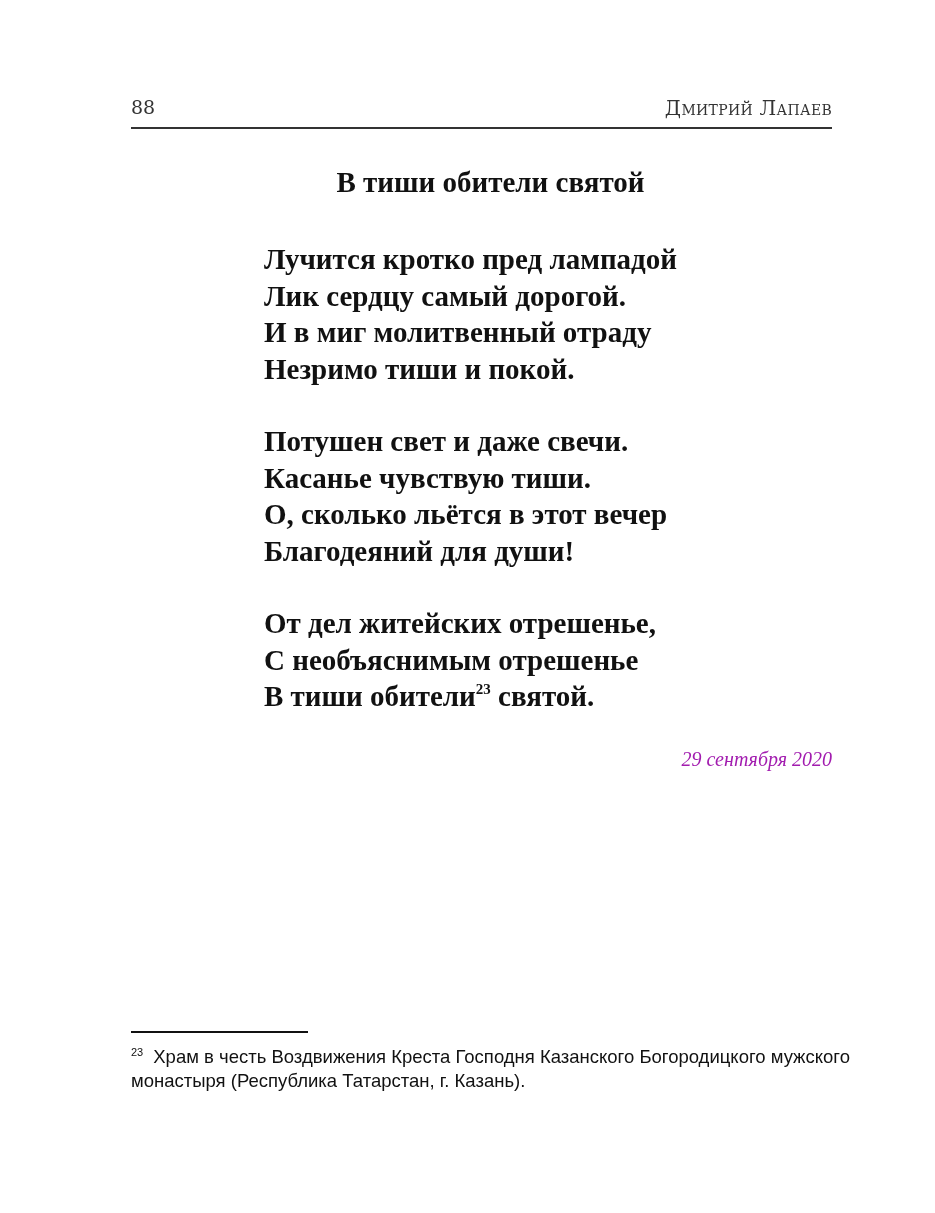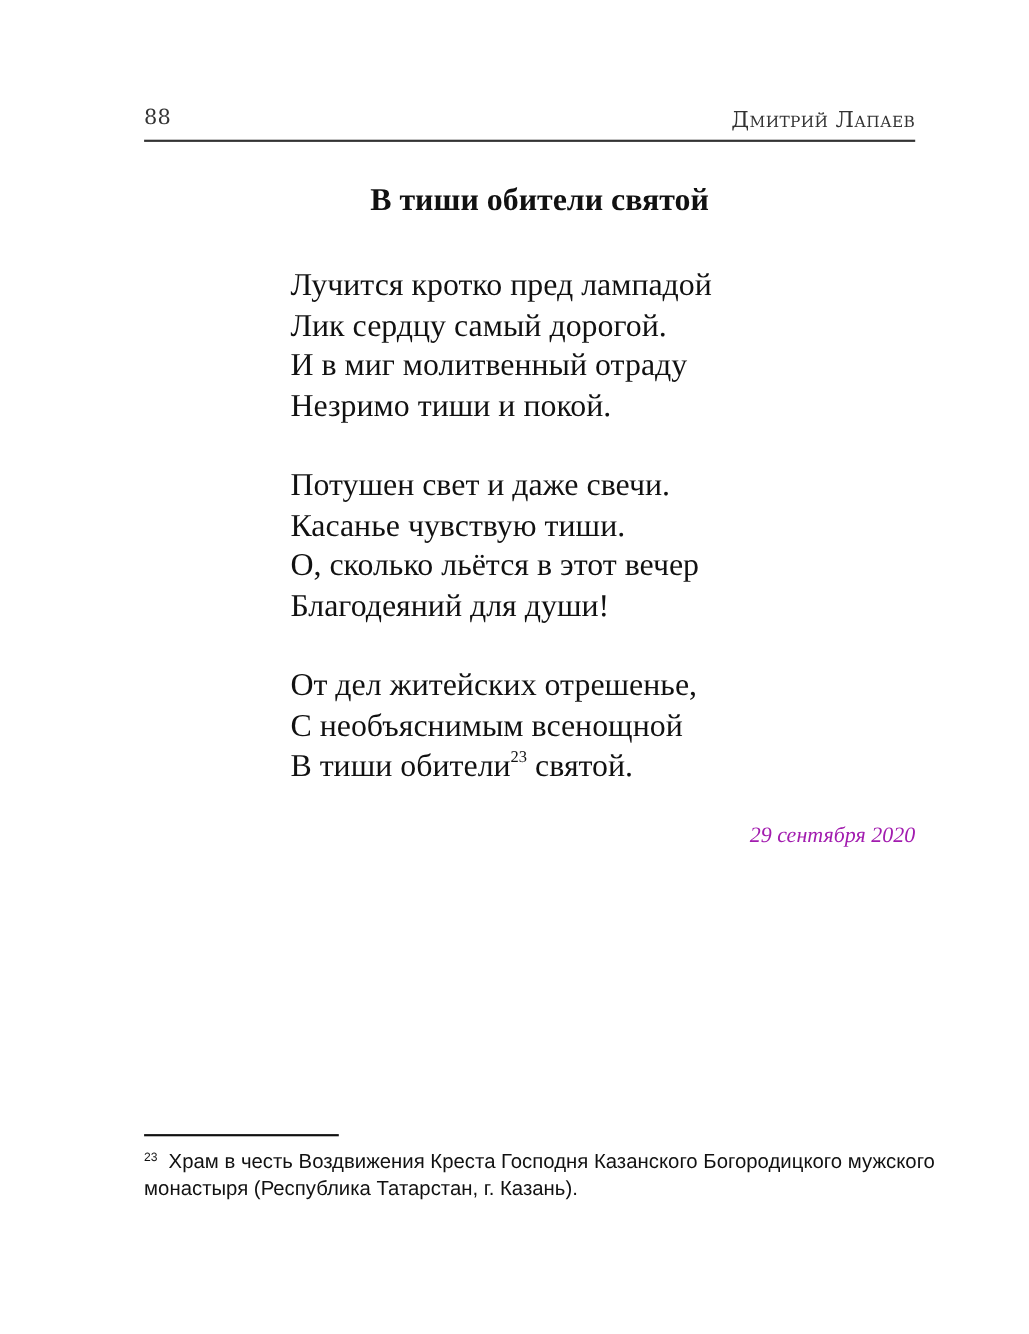--- a/index.html
+++ b/index.html
@@ -11,7 +11,7 @@
     .title { position: absolute; left: 140px; width: 701px; top: 166px; text-align: center; font-family: "Liberation Serif", serif; font-weight: bold; font-size: 29px; color: #111; }
     .poem { position: absolute; left: 264px; top: 241px; font-family: "Liberation Serif", serif; font-size: 29px; line-height: 36.5px; color: #111; }
     .stanza { margin-bottom: 36px; }
-    .line { white-space: nowrap; }
+    .line { white-space: nowrap; font-weight: bold; }
     sup { font-size: 15px; vertical-align: 12px; line-height: 0; }
     .date { position: absolute; right: 103px; top: 748px; font-family: "Liberation Serif", serif; font-style: italic; font-size: 20px; color: #a21caf; }
     .fn-rule { position: absolute; left: 131px; top: 1031px; width: 177px; height: 2px; background: #111; }

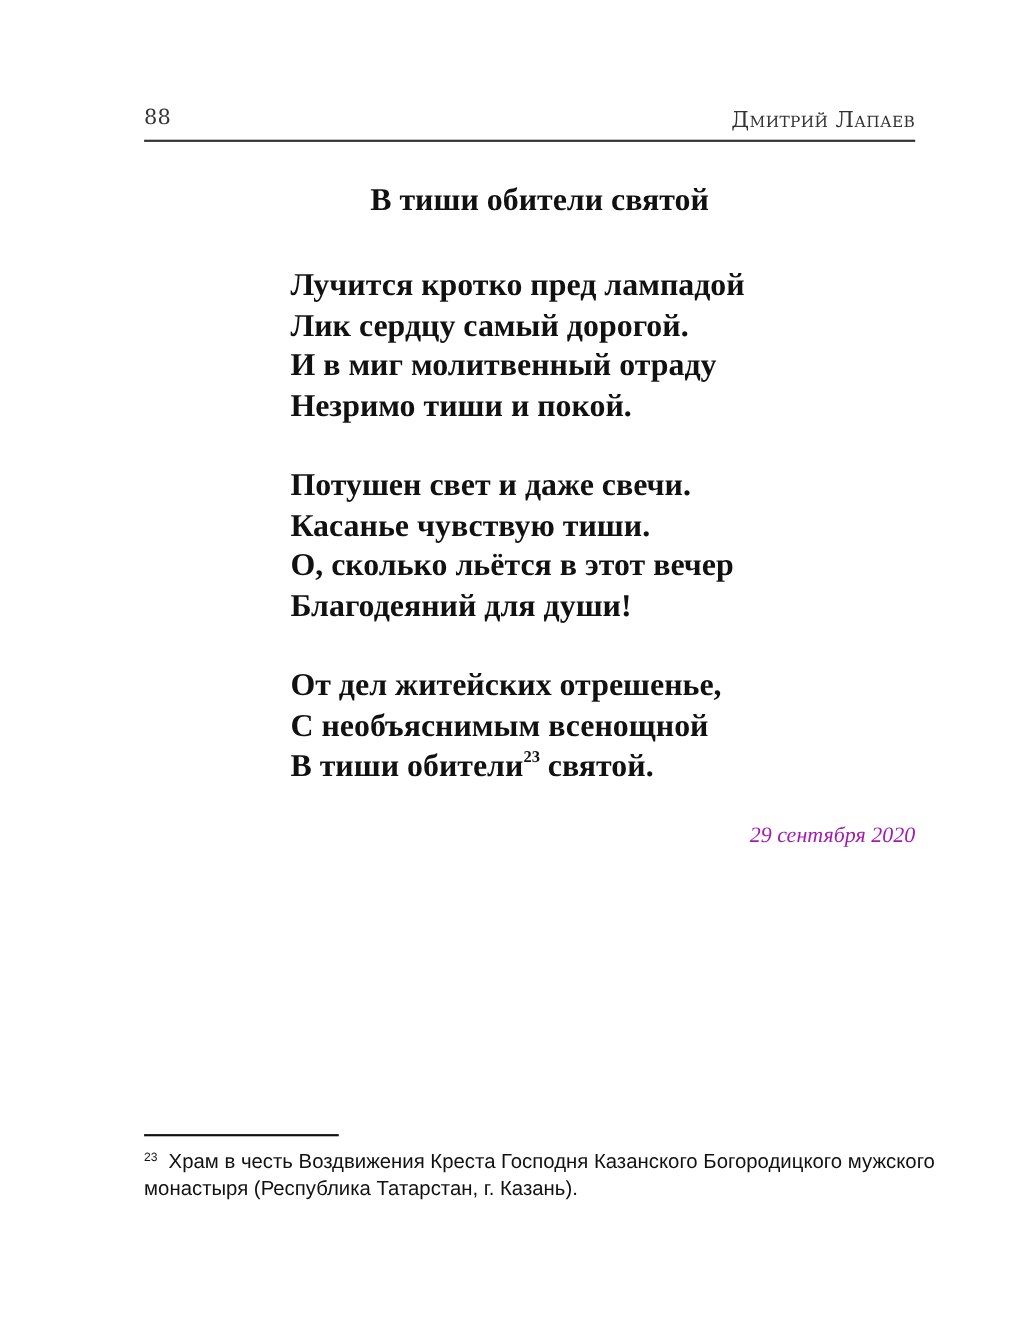--- a/index.html
+++ b/index.html
@@ -44,7 +44,7 @@
   </div>
   <div class="stanza">
     <div class="line">От дел житейских отрешенье,</div>
-    <div class="line">С необъяснимым всенощной</div>
+    <div class="line">С необъяснимым отрешенье</div>
     <div class="line"><span>В тиши обители</span><sup>23</sup><span> святой.</span></div>
   </div>
 </div>

